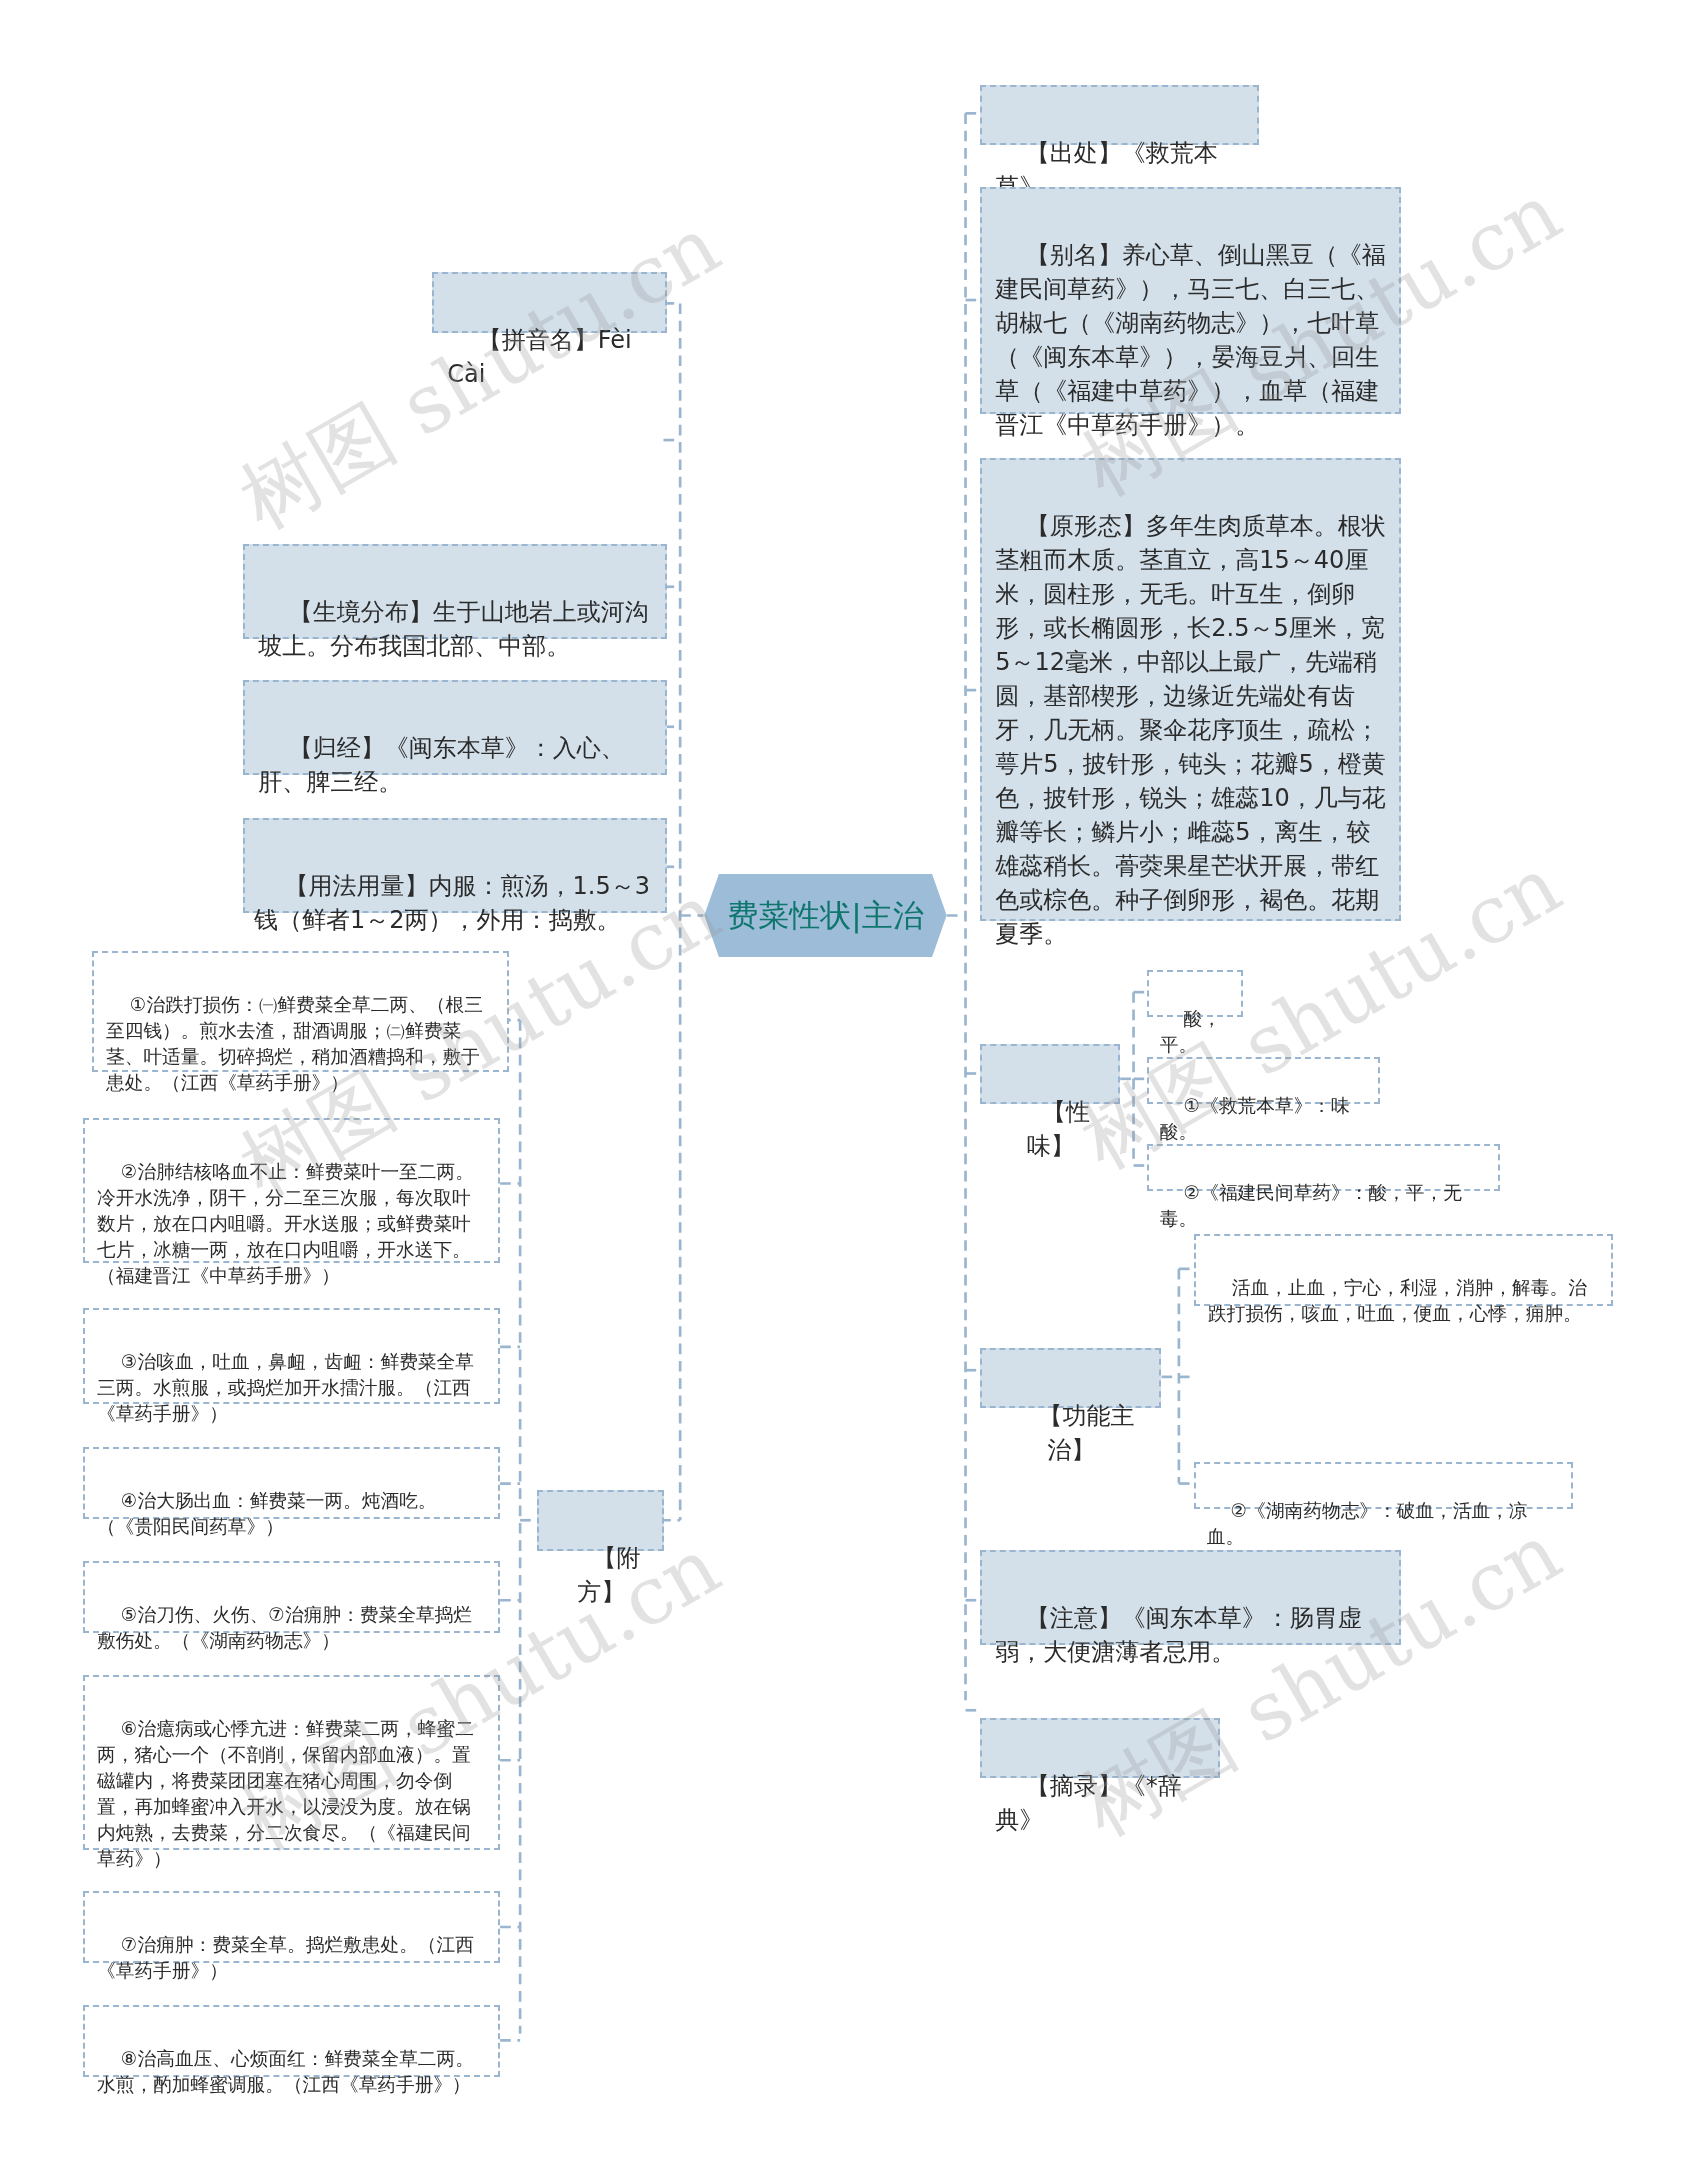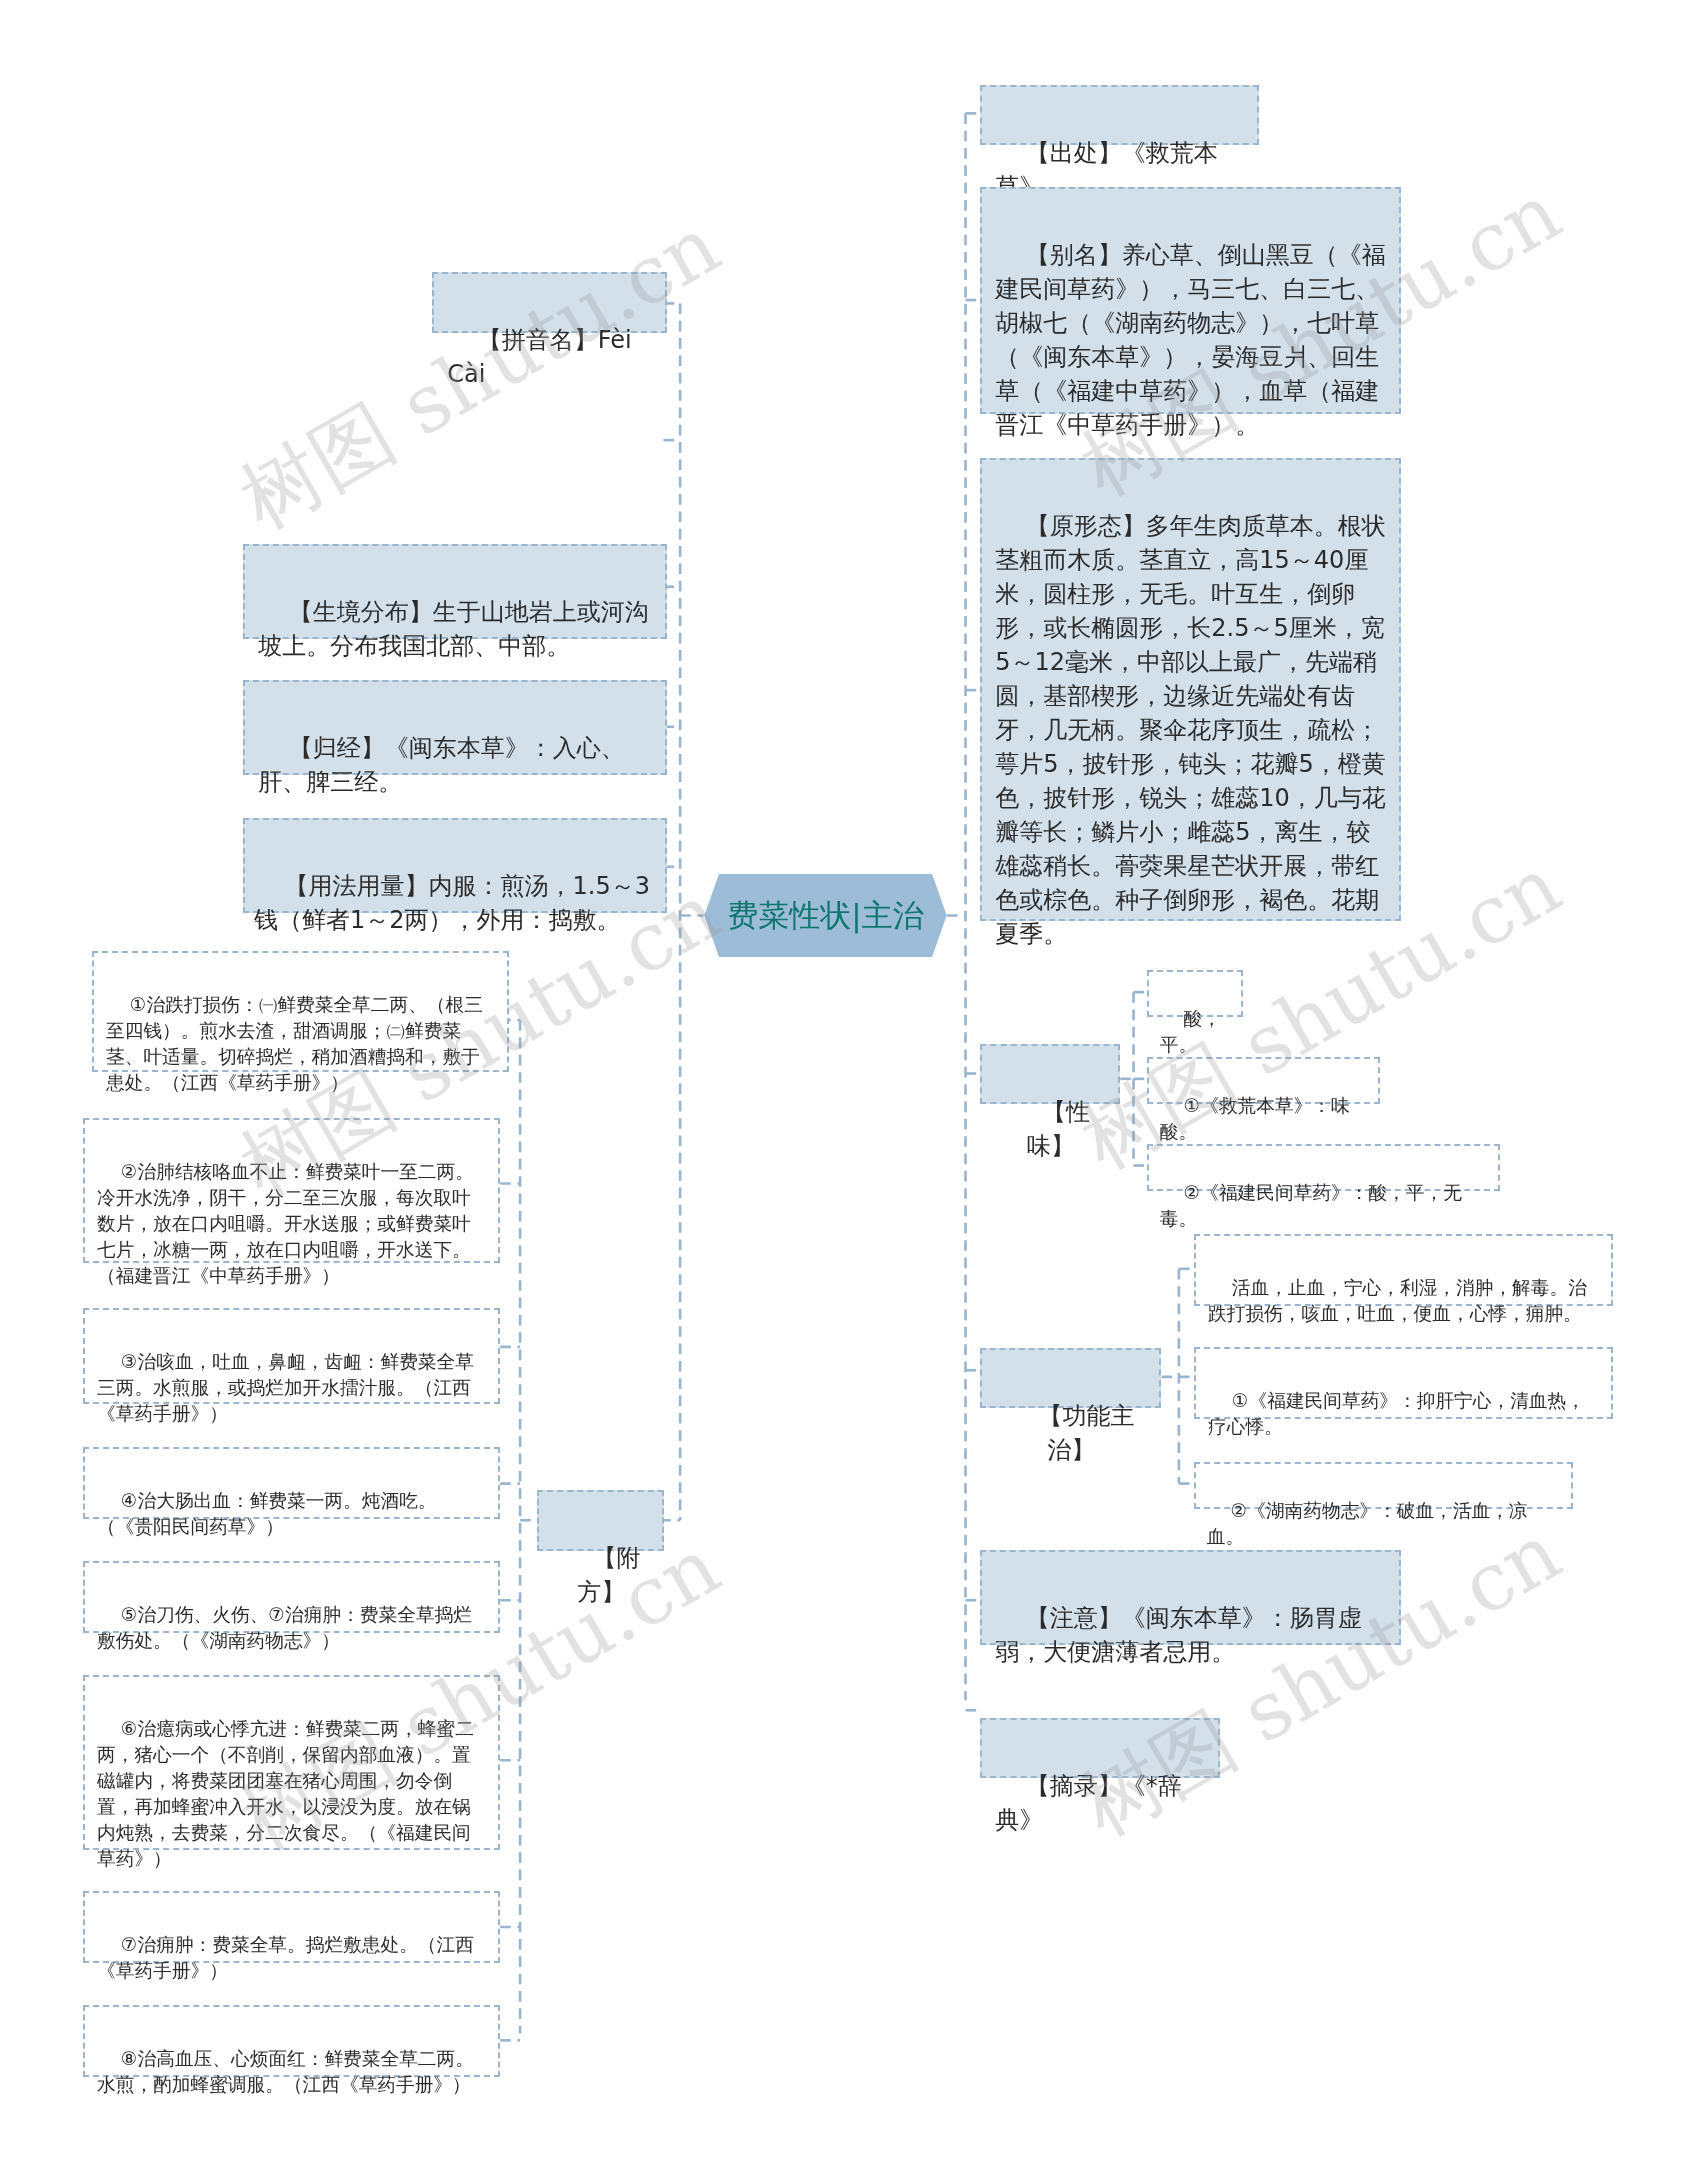--- a/index.html
+++ b/index.html
@@ -158,9 +158,6 @@
   <div class="node plain l2" style="left:1194px; top:1234px; width:419px; height:72px;">
     <span>活血，止血，宁心，利湿，消肿，解毒。治跌打损伤，咳血，吐血，便血，心悸，痈肿。</span>
   </div>
-  <div class="node plain l2" style="left:1194px; top:1347px; width:419px; height:72px;">
-    <span>①《福建民间草药》：抑肝宁心，清血热，疗心悸。</span>
-  </div>
   <div class="node plain l2" style="left:1194px; top:1462px; width:379px; height:47px; padding:8px 10.7px;">
     <span>②《湖南药物志》：破血，活血，凉血。</span>
   </div>

